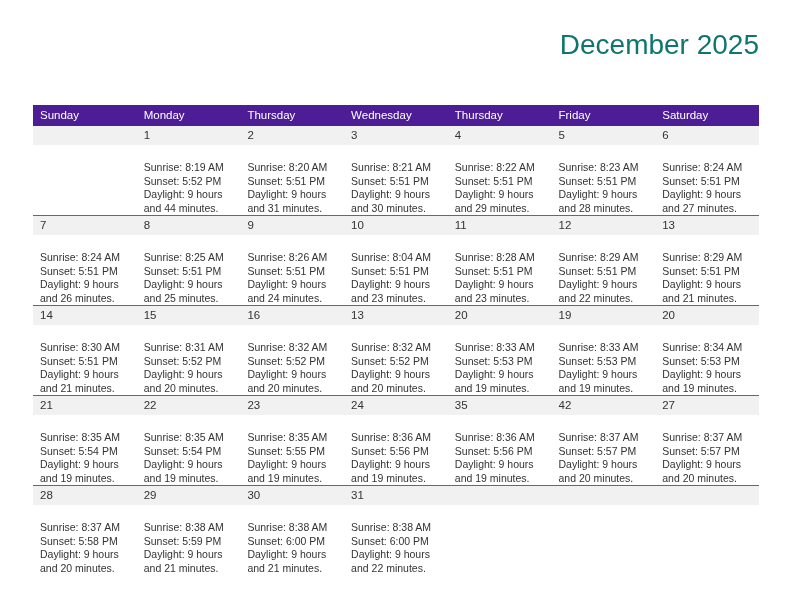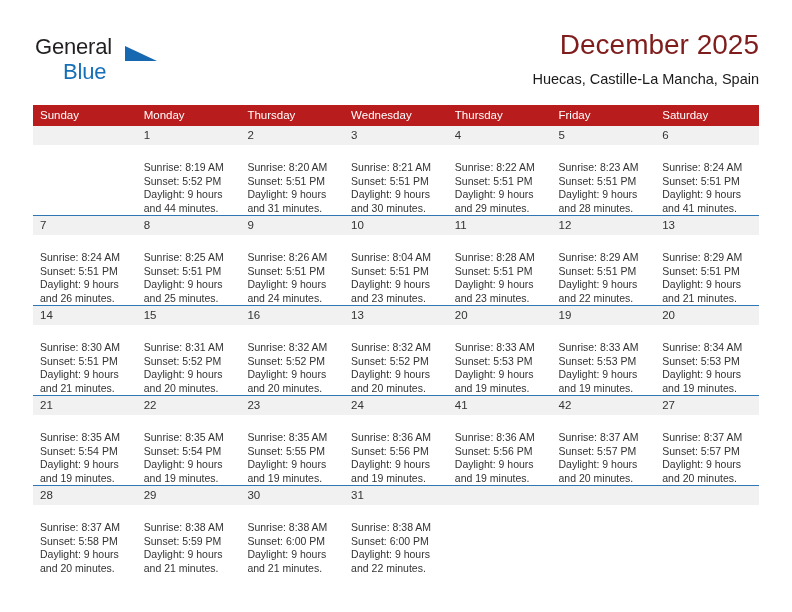--- a/index.html
+++ b/index.html
@@ -152,11 +152,6 @@
 
   <div class="top">
 
-    <div class="brand">
-      <span class="brand-general">General</span>
-      <span class="brand-tri"></span>
-      <span class="brand-blue">Blue</span>
-    </div>
 
     <div class="titles">
       <div class="cal-title">December 2025</div>

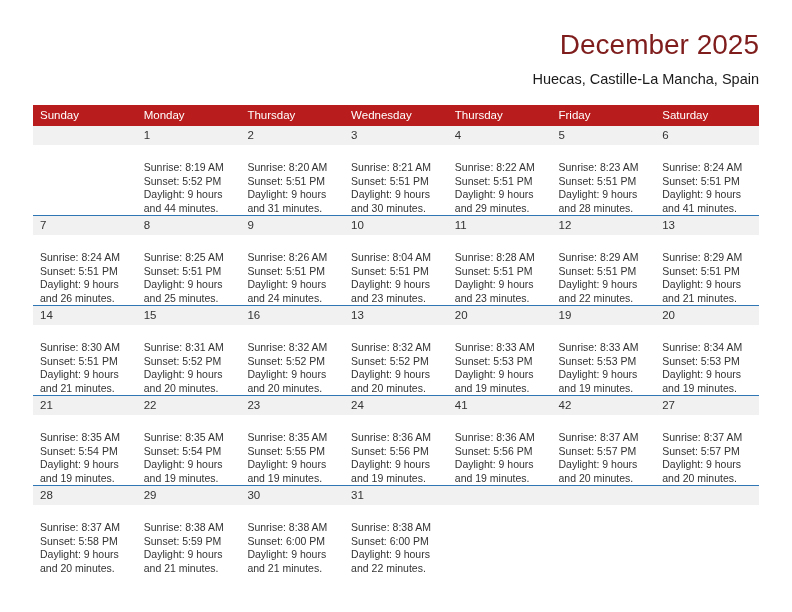--- a/index.html
+++ b/index.html
@@ -73,7 +73,7 @@
   .cal-title {
     font-size: 28px;
     font-weight: normal;
-    color: #7f1d1d;
+    color: #0f766e;
     line-height: 34px;
     white-space: nowrap;
   }

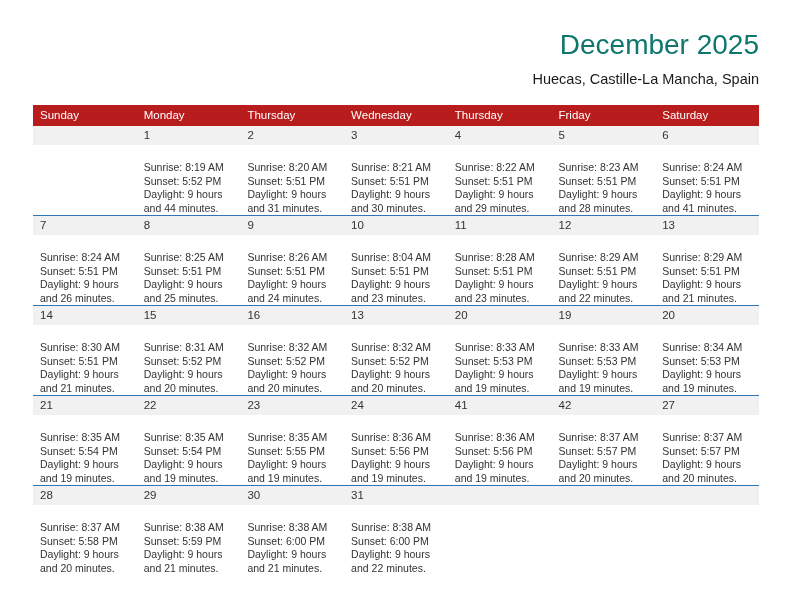--- a/index.html
+++ b/index.html
@@ -155,7 +155,6 @@
 
     <div class="titles">
       <div class="cal-title">December 2025</div>
-      <div class="cal-subtitle">Huecas, Castille-La Mancha, Spain</div>
     </div>
 
   </div>

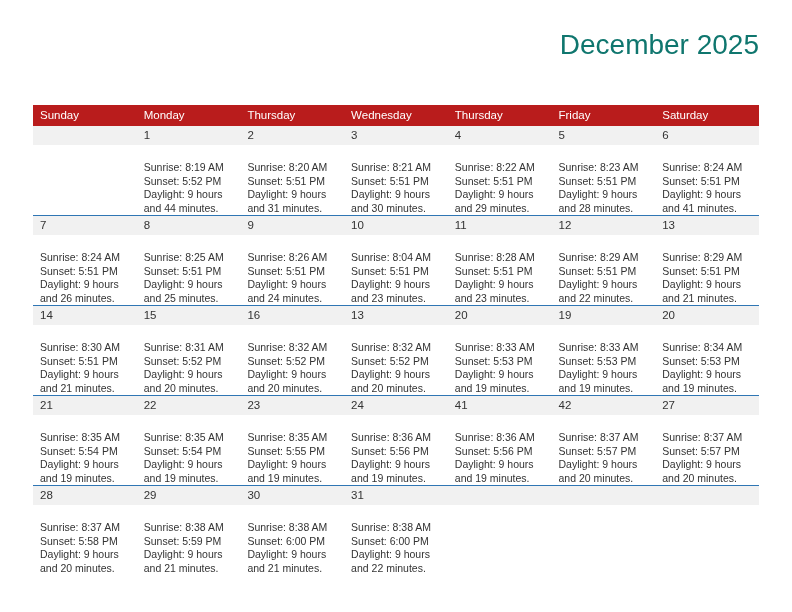--- a/index.html
+++ b/index.html
@@ -96,7 +96,7 @@
     table-layout: fixed;
   }
   .calendar th {
-    background: #b91c1c;
+    background: #4c1d95;
     color: #ffffff;
     font-size: 11.5px;
     font-weight: normal;

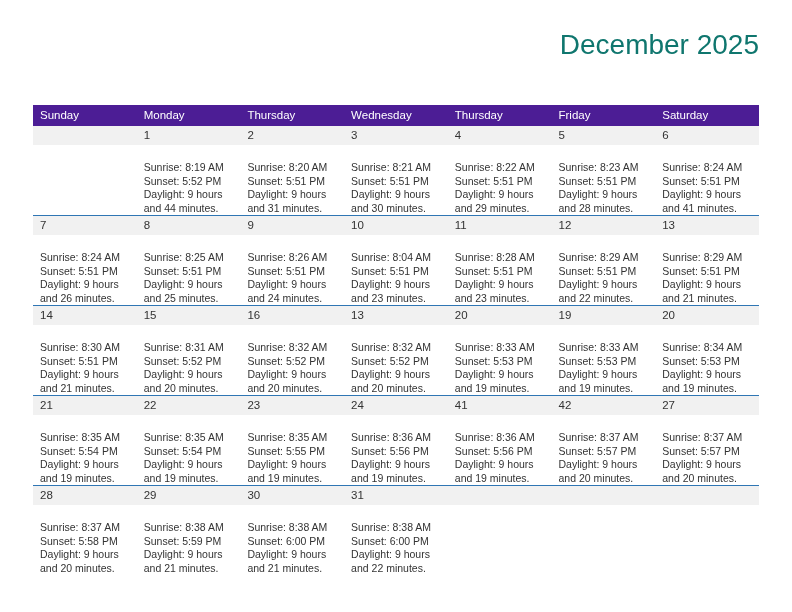--- a/index.html
+++ b/index.html
@@ -240,7 +240,7 @@
                 <div>Sunrise: 8:24 AM</div>
                 <div>Sunset: 5:51 PM</div>
                 <div>Daylight: 9 hours</div>
-                <div>and 41 minutes.</div>
+                <div>and 27 minutes.</div>
               </div>
             </div>
           </td>

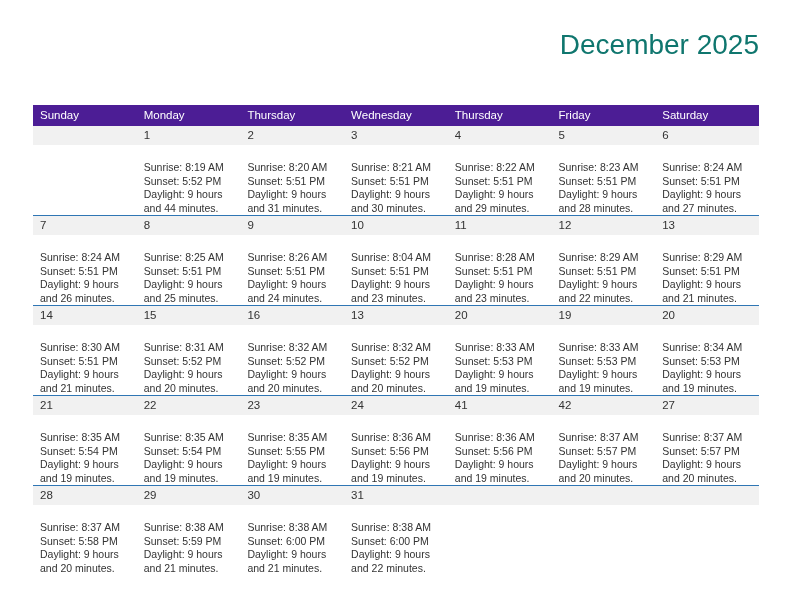--- a/index.html
+++ b/index.html
@@ -450,7 +450,7 @@
           </td>
           <td>
             <div class="cell">
-              <div class="daynum">41</div>
+              <div class="daynum">35</div>
               <div class="lines">
                 <div>Sunrise: 8:36 AM</div>
                 <div>Sunset: 5:56 PM</div>

